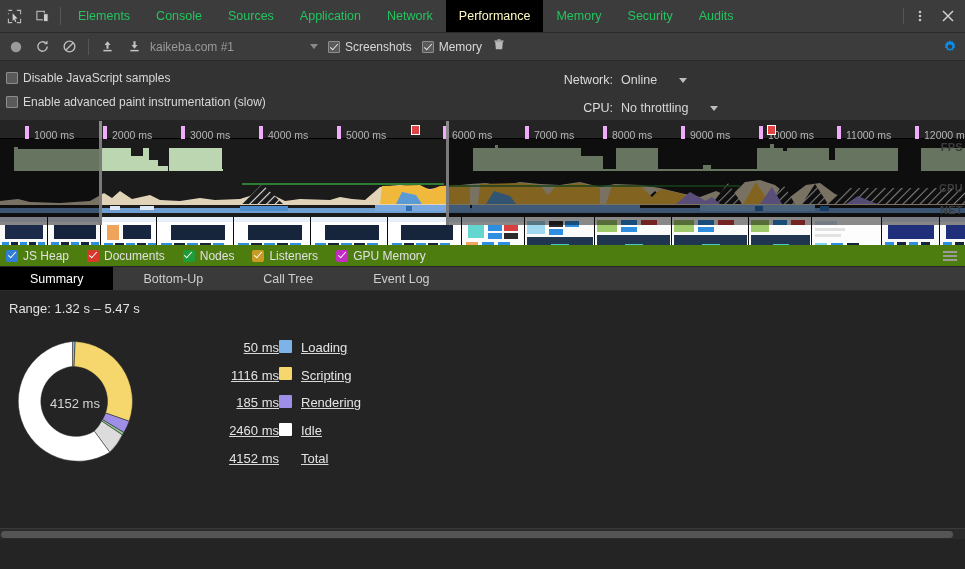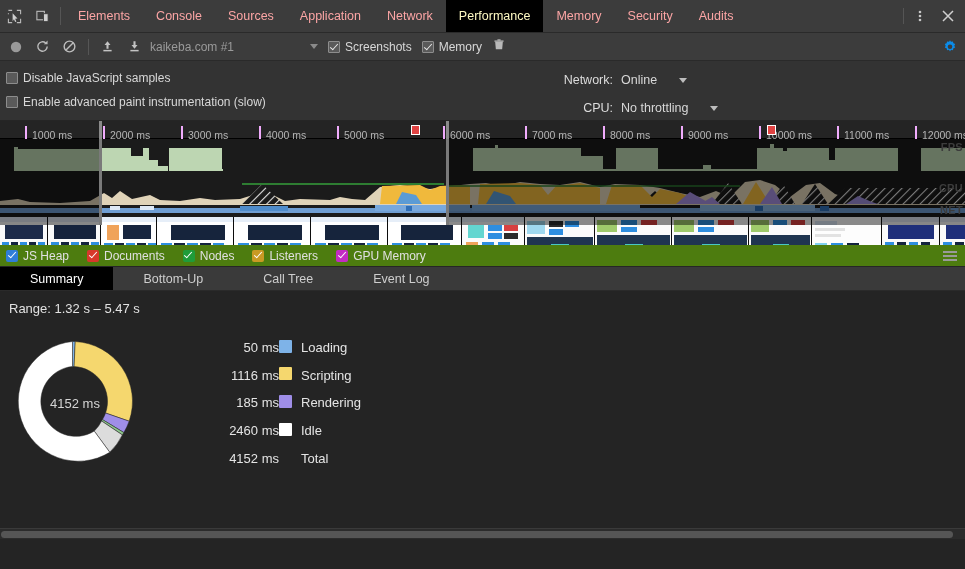--- a/index.html
+++ b/index.html
@@ -26,7 +26,7 @@
   .tabsep { width: 1px; background: #555; margin: 7px 4px; }
   .tab {
     padding: 0 13px; display: flex; align-items: center;
-    font-size: 12.5px; color: #fca5a5; cursor: pointer; white-space: nowrap;
+    font-size: 12.5px; color: #22c55e; cursor: pointer; white-space: nowrap;
   }
   .tab.active { background: #000; color: #fef9c3; }
   .tabbar-right { margin-left: auto; display: flex; align-items: stretch; }

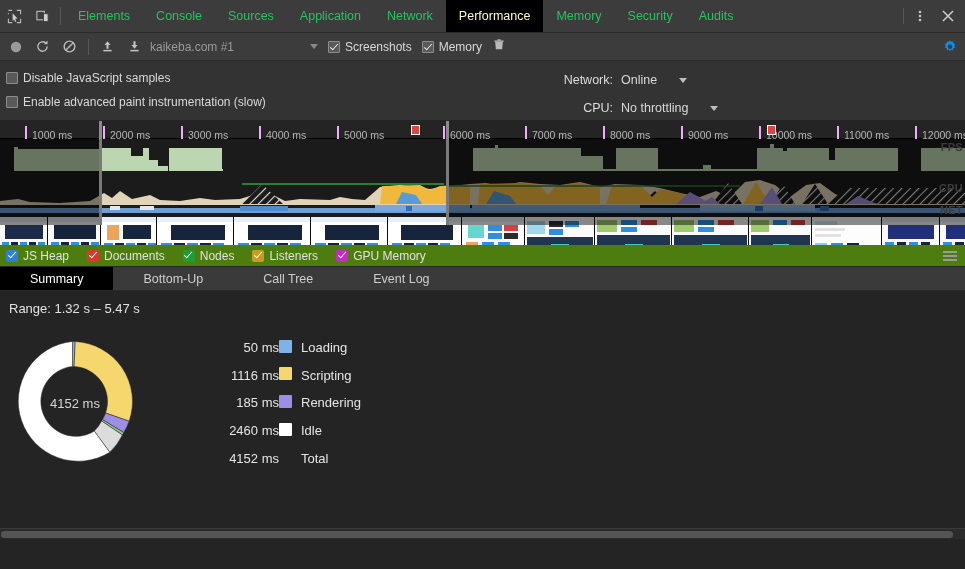--- a/index.html
+++ b/index.html
@@ -86,7 +86,7 @@
   }
   .ruler .tick {
     position: absolute; top: 5px; height: 18px;
-    border-left: 2px solid #f0abfc;
+    border-left: 4px solid #f0abfc;
     font-size: 10.5px; color: #b4b4b4; padding-left: 5px;
     line-height: 18px; white-space: nowrap;
   }

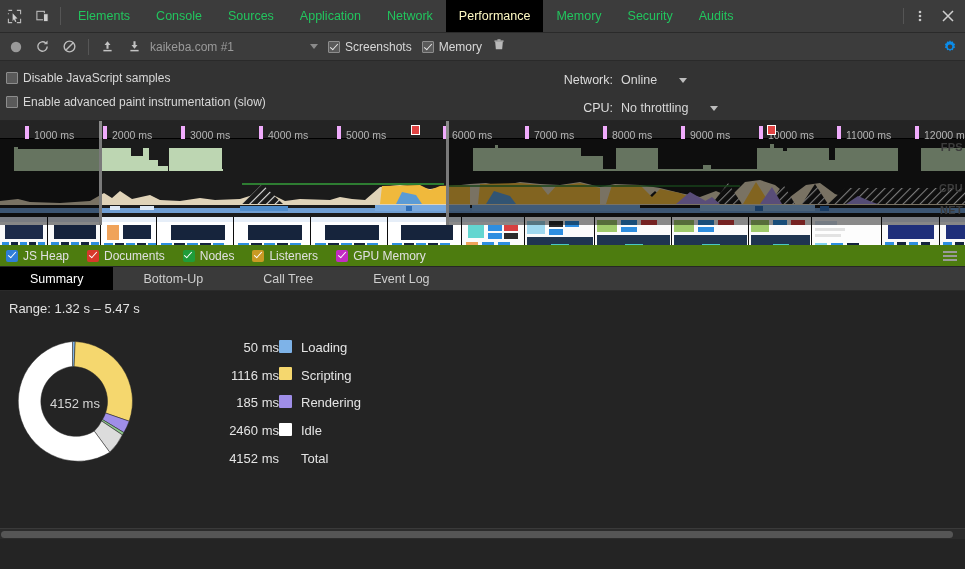--- a/index.html
+++ b/index.html
@@ -147,7 +147,7 @@
     position: absolute; left: 0; right: 0; top: 50%; transform: translateY(-50%);
     text-align: center; font-size: 13px; color: #d4d4d4;
   }
-  table.legend-table { border-collapse: collapse; margin-left: 48px; }
+  table.legend-table { border-collapse: collapse; margin-left: 48px; text-decoration: underline; }
   table.legend-table td { padding: 3px 0; font-size: 13px; color: #e4e4e4; height: 27px; vertical-align: middle; }
   td.val { text-align: right; width: 86px; padding-right: 9px; white-space: nowrap; }
   td.sw { width: 22px; }

